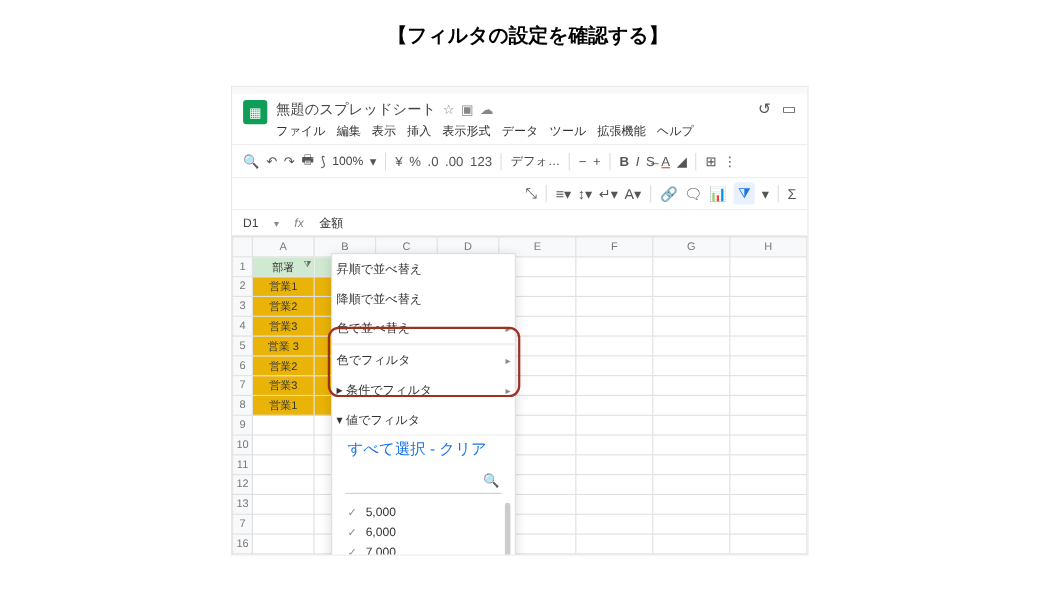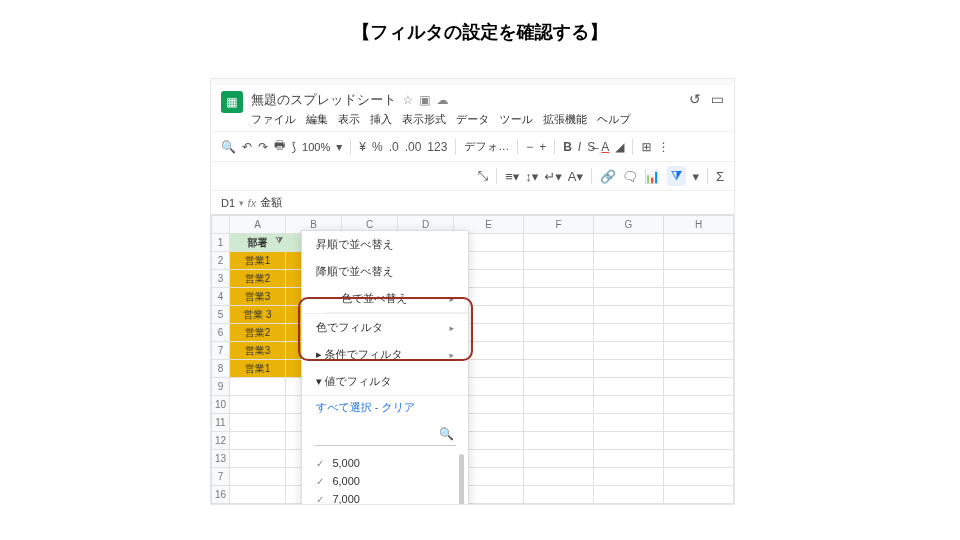--- a/index.html
+++ b/index.html
@@ -20,7 +20,7 @@
   .toolbar2 { display:flex; align-items:center; gap:6px; padding:4px 10px; border-bottom:1px solid #eee; font-size:11px; color:#444; justify-content:flex-end; }
   .toolbar2 .tb-icon { font-size:13px; }
   .funnel-active { background:#e8f0fe; border-radius:3px; padding:2px 4px; color:#1a73e8; }
-  .cellref-row { display:flex; align-items:center; padding:4px 10px; border-bottom:1px solid #e0e0e0; font-size:11px; gap:4px;text-align:right; }
+  .cellref-row { display:flex; align-items:center; padding:4px 10px; border-bottom:1px solid #e0e0e0; font-size:11px; gap:14px;text-align:right; }
   .cellref { color:#444; }
   .fx { font-style:italic; color:#888; }
   .fx-val { color:#333; }

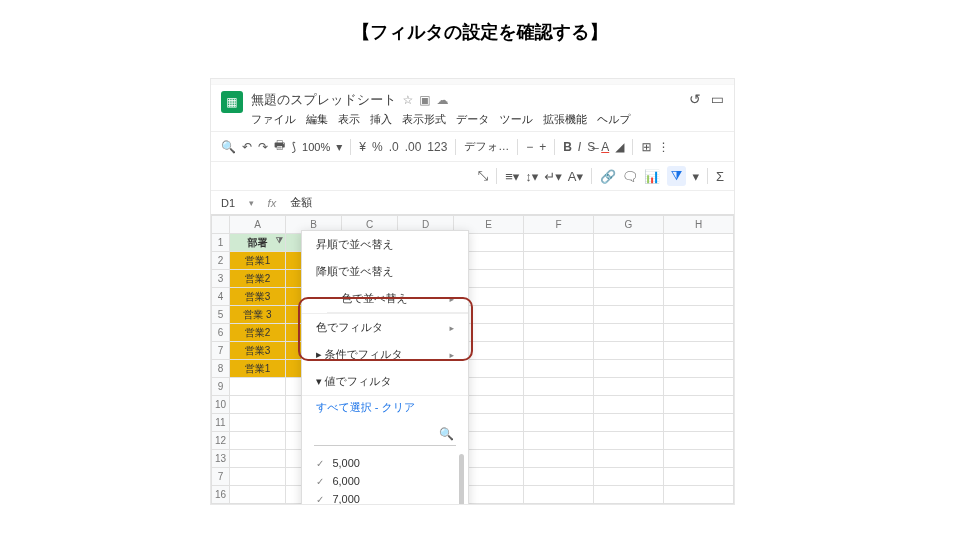--- a/index.html
+++ b/index.html
@@ -30,7 +30,7 @@
   .rownum { width:18px; background:#f8f9fa; text-align:center; color:#777; font-size:10px; }
   .colhd { background:#f8f9fa; text-align:center; color:#777; font-weight:normal; }
   .wA{width:56px}.wB{width:56px}.wC{width:56px}.wD{width:56px}.wE{width:70px}.wF{width:70px}.wG{width:70px}.wH{width:70px}
-  .hdrcell { background:#d0ead2; font-weight:bold; text-align:center; position:relative; padding:0 4px; }
+  .hdrcell { background:#d0ead2; font-weight:normal; text-align:center; position:relative; padding:0 4px; }
   .hdrcell .flt { position:absolute; right:2px; top:2px; font-size:8px; color:#666; }
   .datacell { background:#eab308; text-align:center; }
   .sel { outline:2px solid #0f9d58; outline-offset:-1px; }

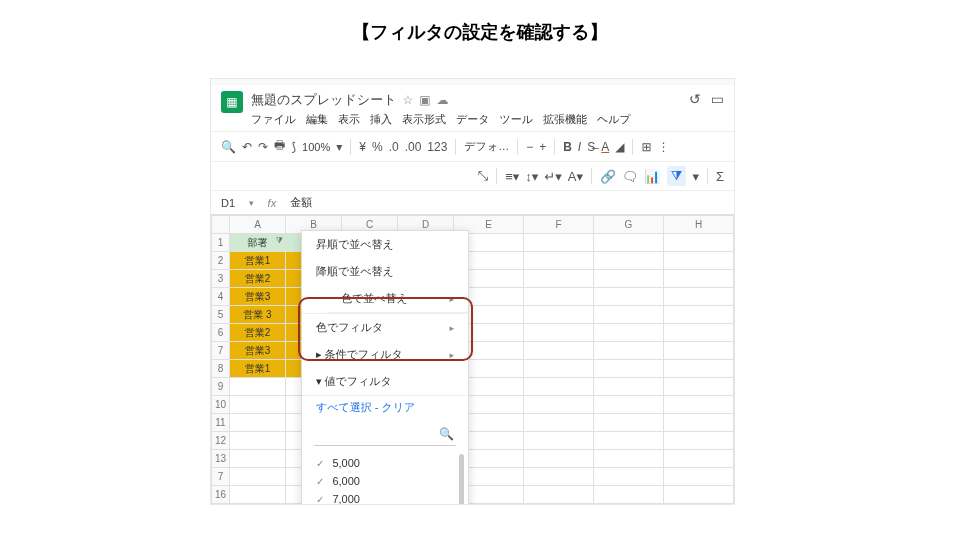--- a/index.html
+++ b/index.html
@@ -36,7 +36,7 @@
   .sel { outline:2px solid #0f9d58; outline-offset:-1px; }
   .sel-fill { position:absolute; width:6px; height:6px; background:#0f9d58; right:-3px; bottom:-3px; }
   .filter-menu { position:absolute; left:90px; top:15px; width:168px; background:#fff; border:1px solid #ddd; box-shadow:0 2px 10px rgba(0,0,0,.15); font-size:11px; color:#333; z-index:5; }
-  .fm-row { padding:6px 14px; display:flex; align-items:center; justify-content:space-between; }
+  .fm-row { padding:6px 4px; display:flex; align-items:center; justify-content:space-between; }
   .fm-arrow { color:#888; font-size:9px; }
   .fm-link { color:#1a73e8; cursor:pointer; padding:4px 14px; font-size:11px; }
   .highlight-box { position:absolute; border:2.5px solid #9b3025; border-radius:10px; pointer-events:none; z-index:6; }

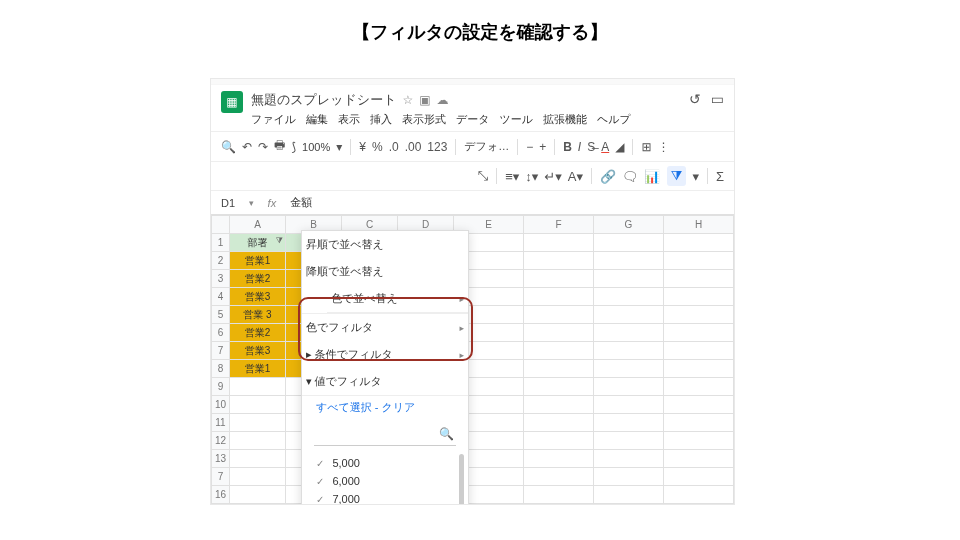--- a/index.html
+++ b/index.html
@@ -333,7 +333,7 @@
           <div class="fm-row">
             <span>降順で並べ替え</span>
           </div>
-          <div class="fm-row" style="border-bottom: 1px solid rgb(238, 238, 238); margin-bottom: 0px; margin-left: 25px;">
+          <div class="fm-row" style="border-bottom: 1px solid rgb(238, 238, 238); margin-bottom: 0px;">
             <span>色で並べ替え</span>
             <span class="fm-arrow">▸</span>
           </div>

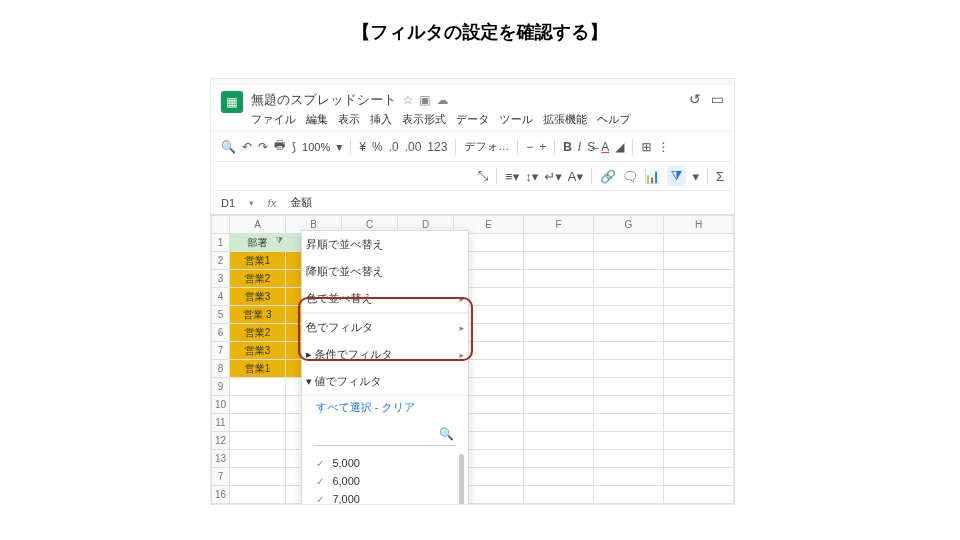--- a/index.html
+++ b/index.html
@@ -38,7 +38,7 @@
   .filter-menu { position:absolute; left:90px; top:15px; width:168px; background:#fff; border:1px solid #ddd; box-shadow:0 2px 10px rgba(0,0,0,.15); font-size:11px; color:#333; z-index:5; }
   .fm-row { padding:6px 4px; display:flex; align-items:center; justify-content:space-between; }
   .fm-arrow { color:#888; font-size:9px; }
-  .fm-link { color:#1a73e8; cursor:pointer; padding:4px 14px; font-size:11px; }
+  .fm-link { color:#1a73e8; cursor:pointer; padding:4px 14px; font-size:14px; }
   .highlight-box { position:absolute; border:2.5px solid #9b3025; border-radius:10px; pointer-events:none; z-index:6; }
   .search-wrap { margin:6px 12px 4px; position:relative; }
   .search-wrap input { width:100%; border:none; border-bottom:1px solid #ccc; padding:4px 20px 4px 2px; font-size:11px; outline:none; }

